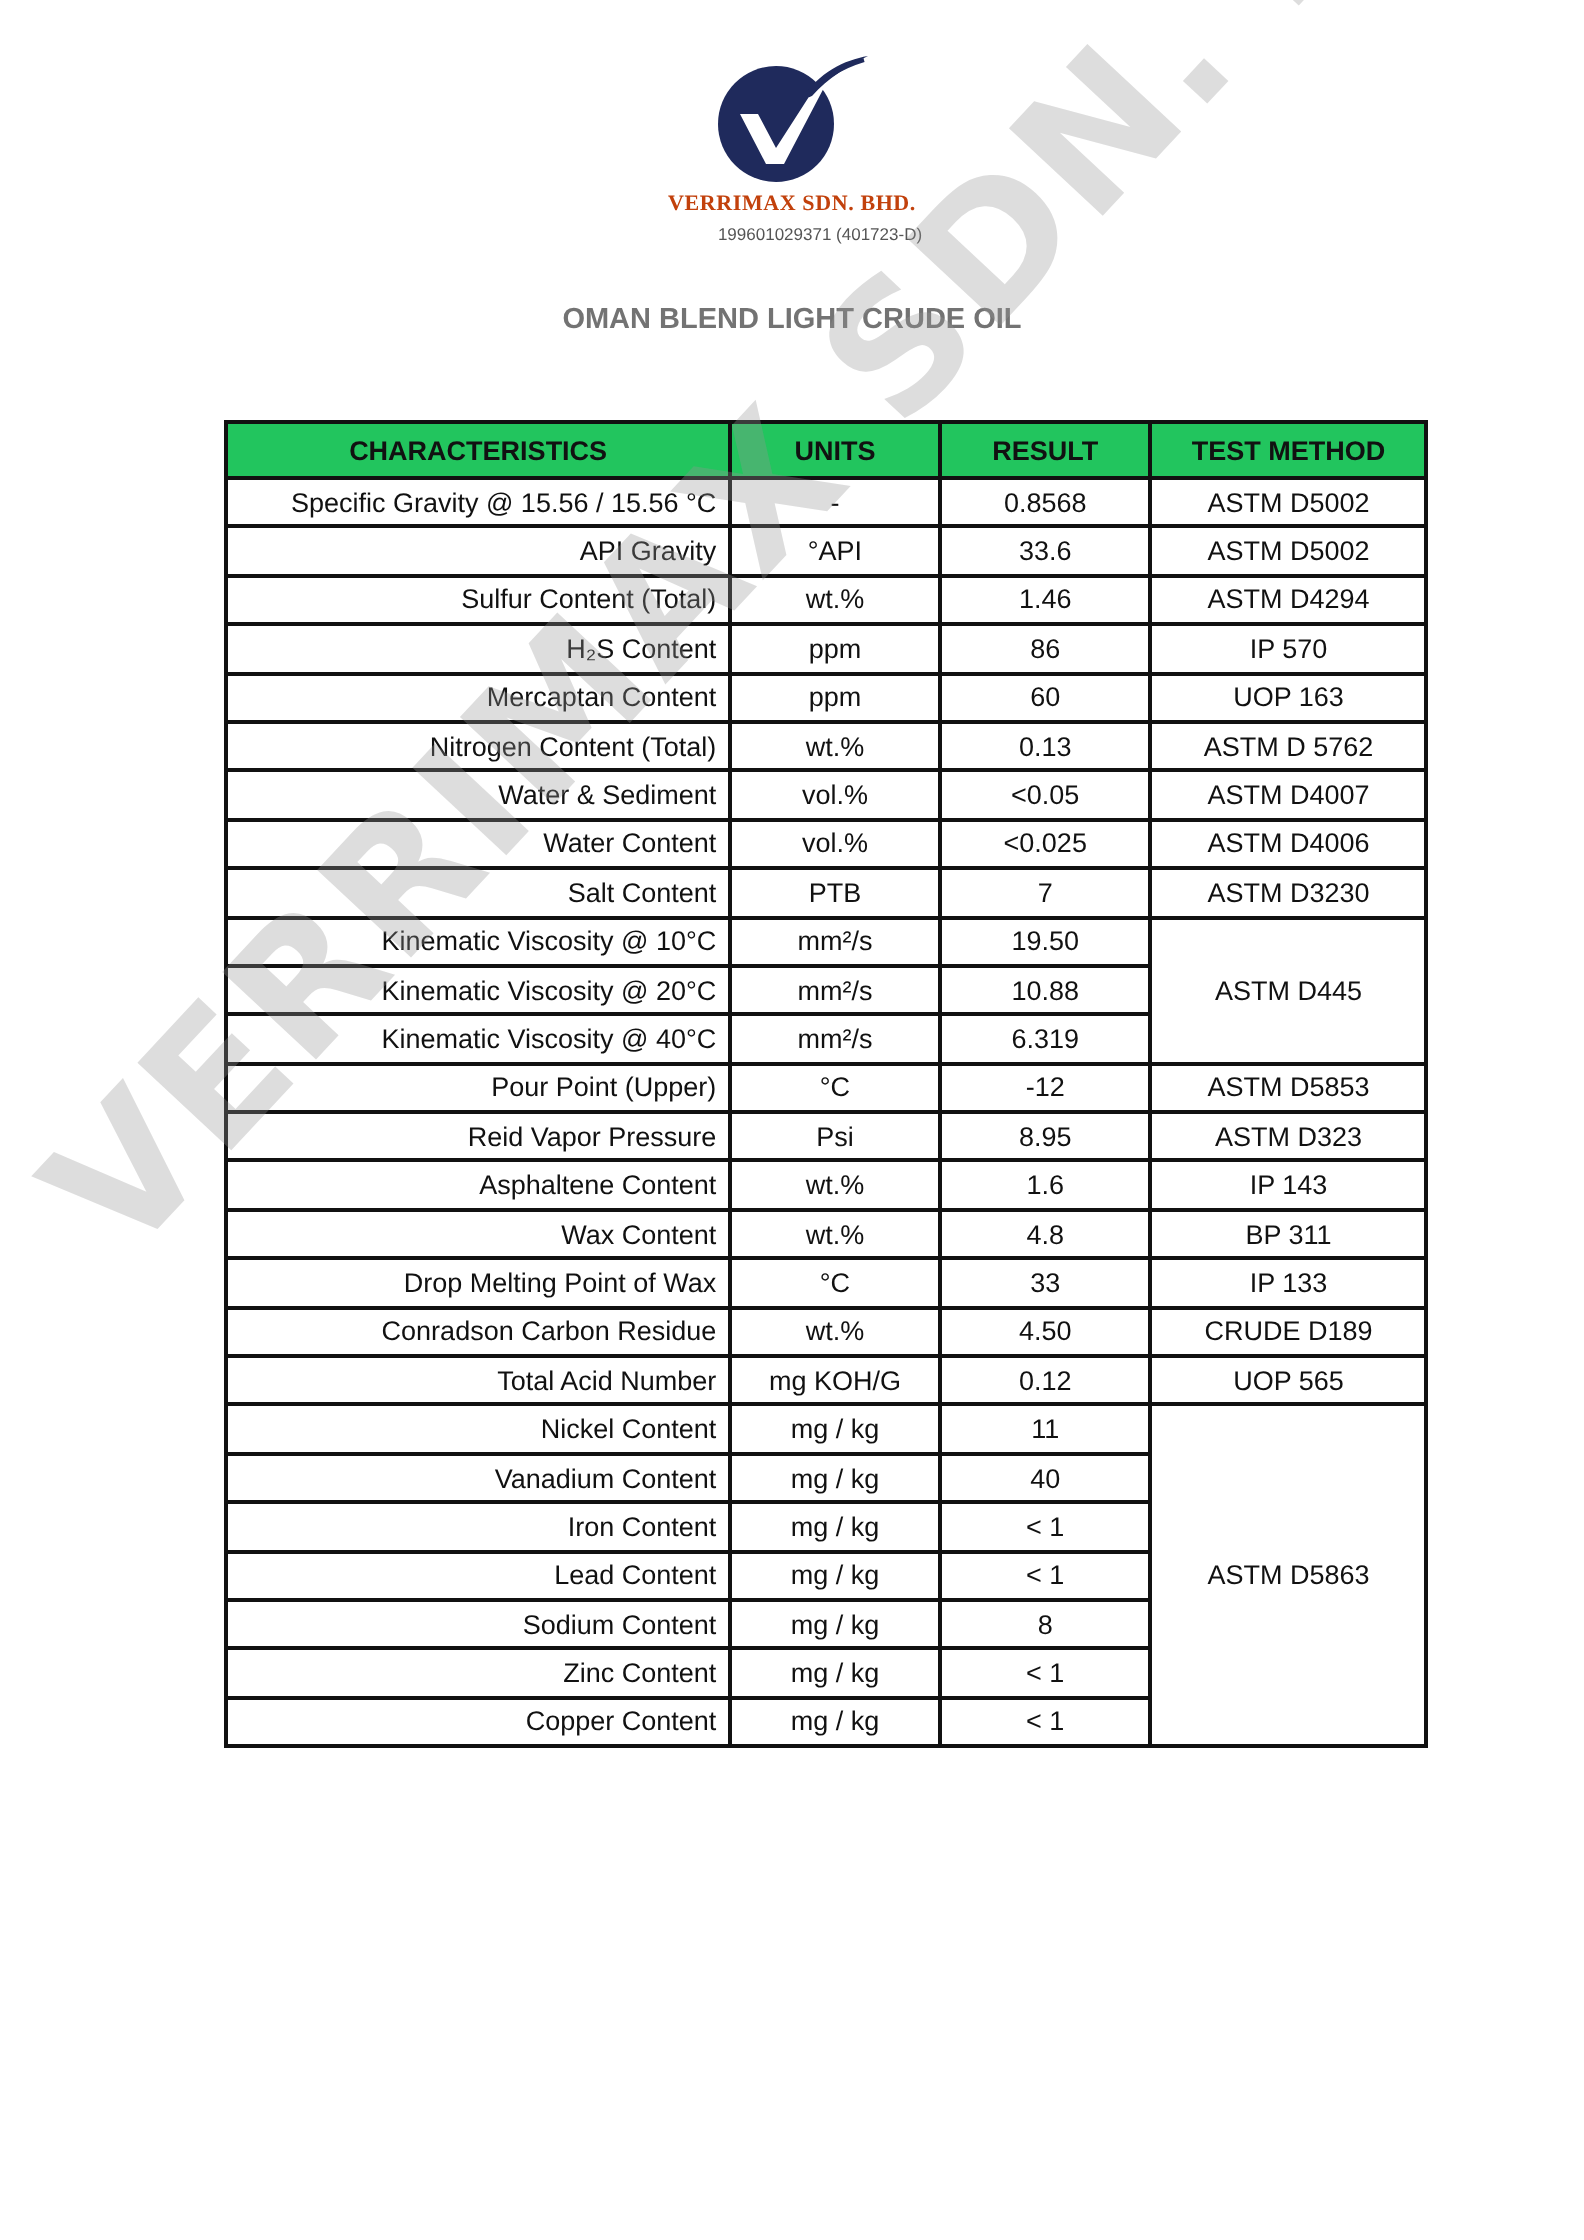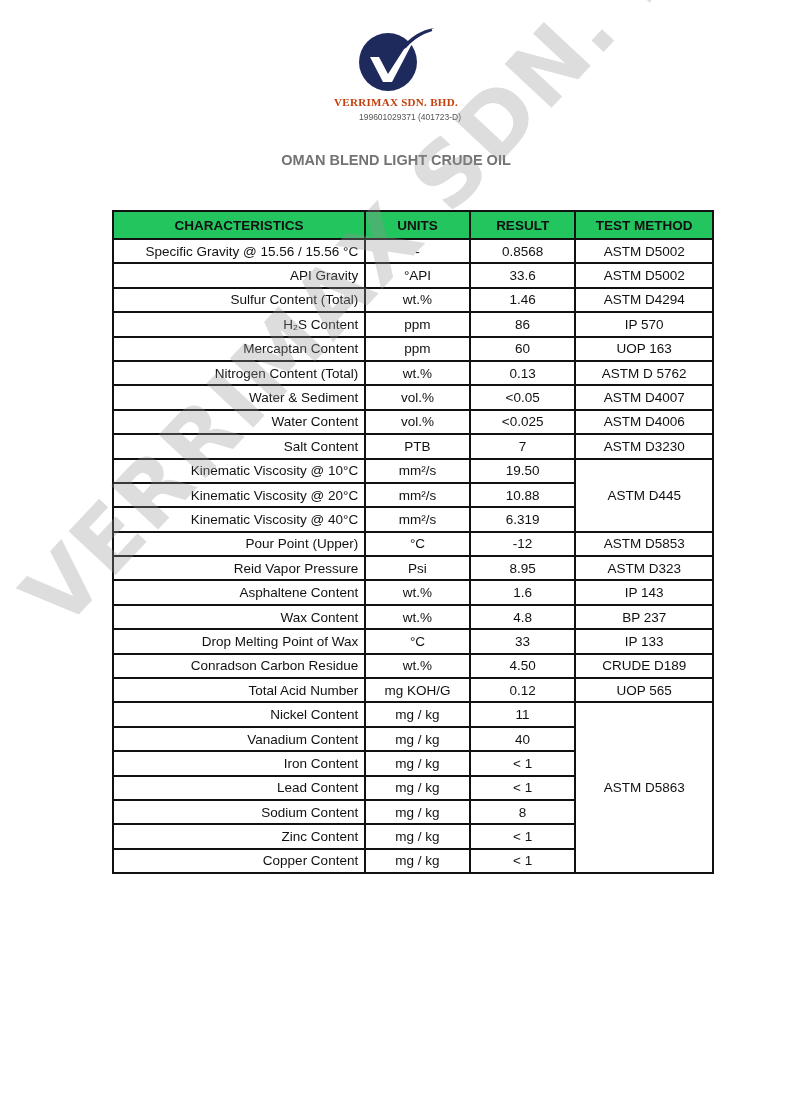--- a/index.html
+++ b/index.html
@@ -161,7 +161,7 @@
       <td class="char">Wax Content</td>
       <td class="c">wt.%</td>
       <td class="c">4.8</td>
-      <td class="c">BP 237</td>
+      <td class="c">BP 311</td>
     </tr>
     <tr>
       <td class="char">Drop Melting Point of Wax</td>

